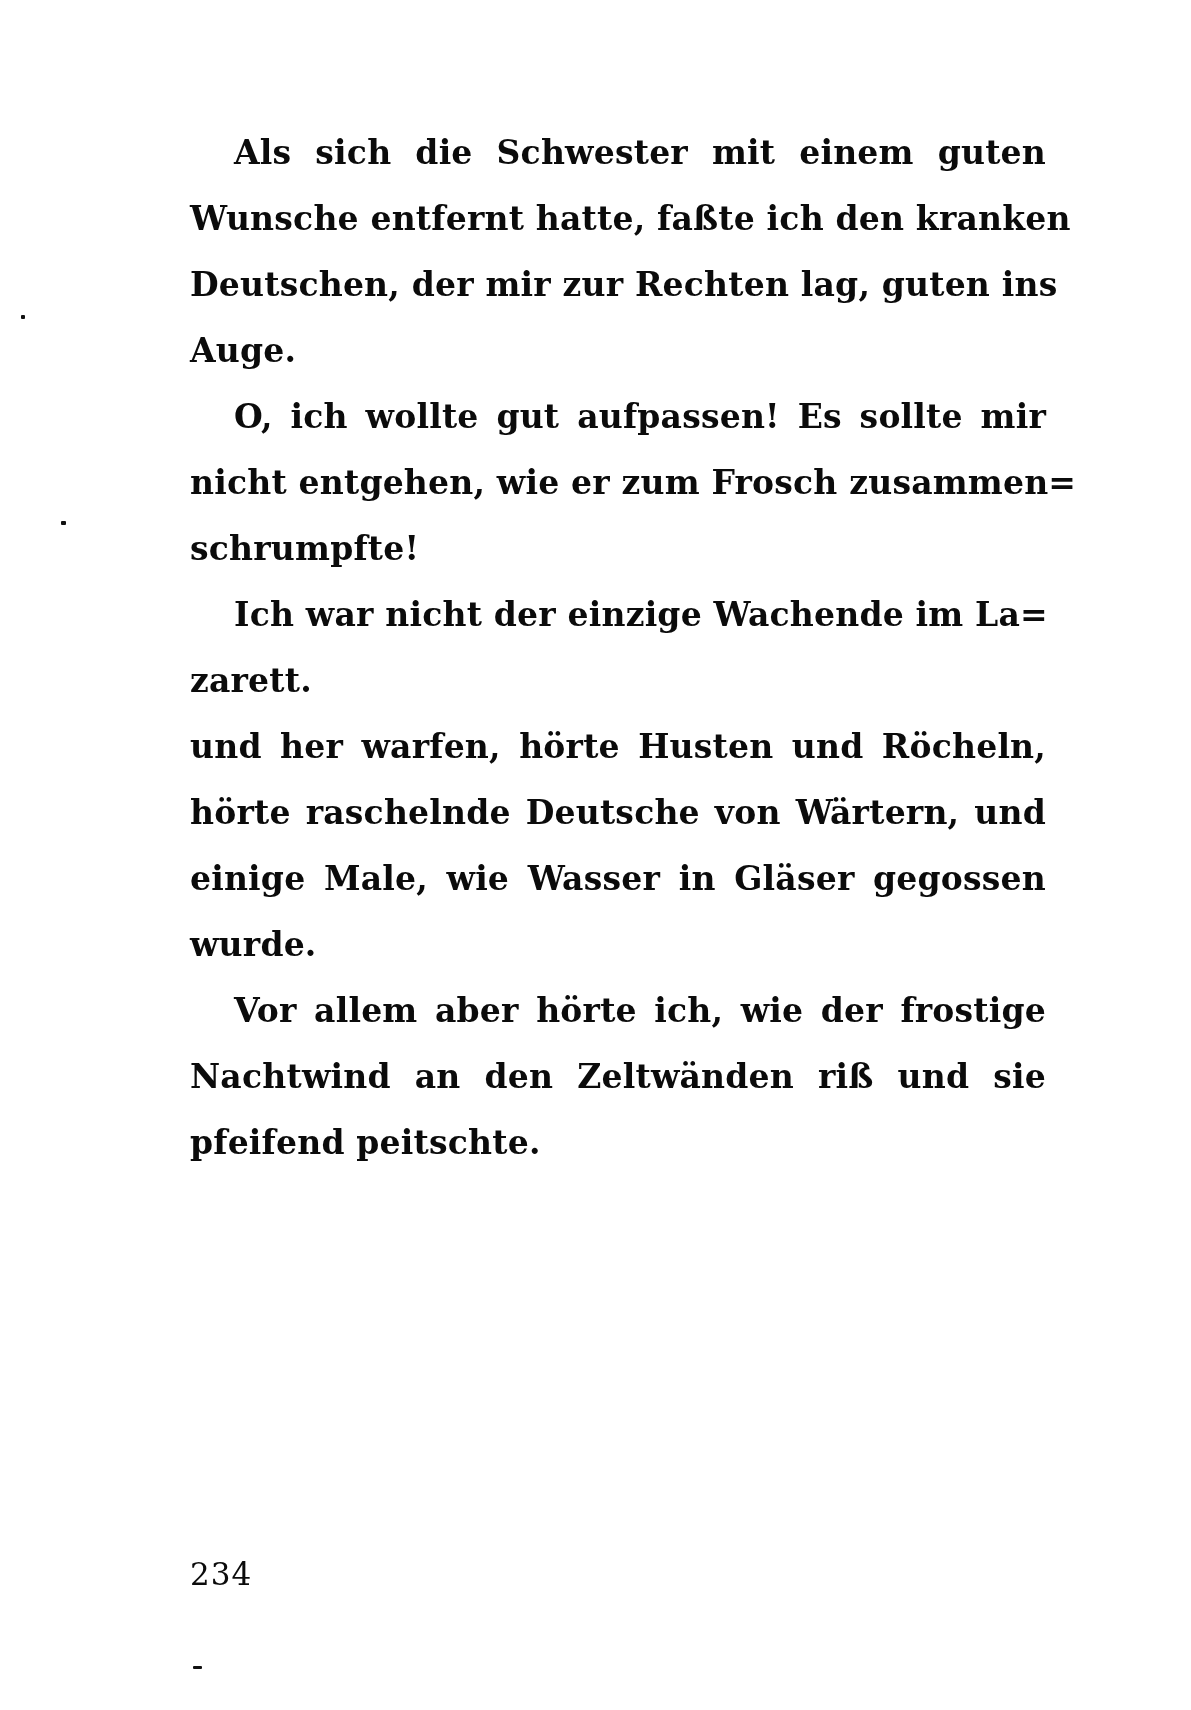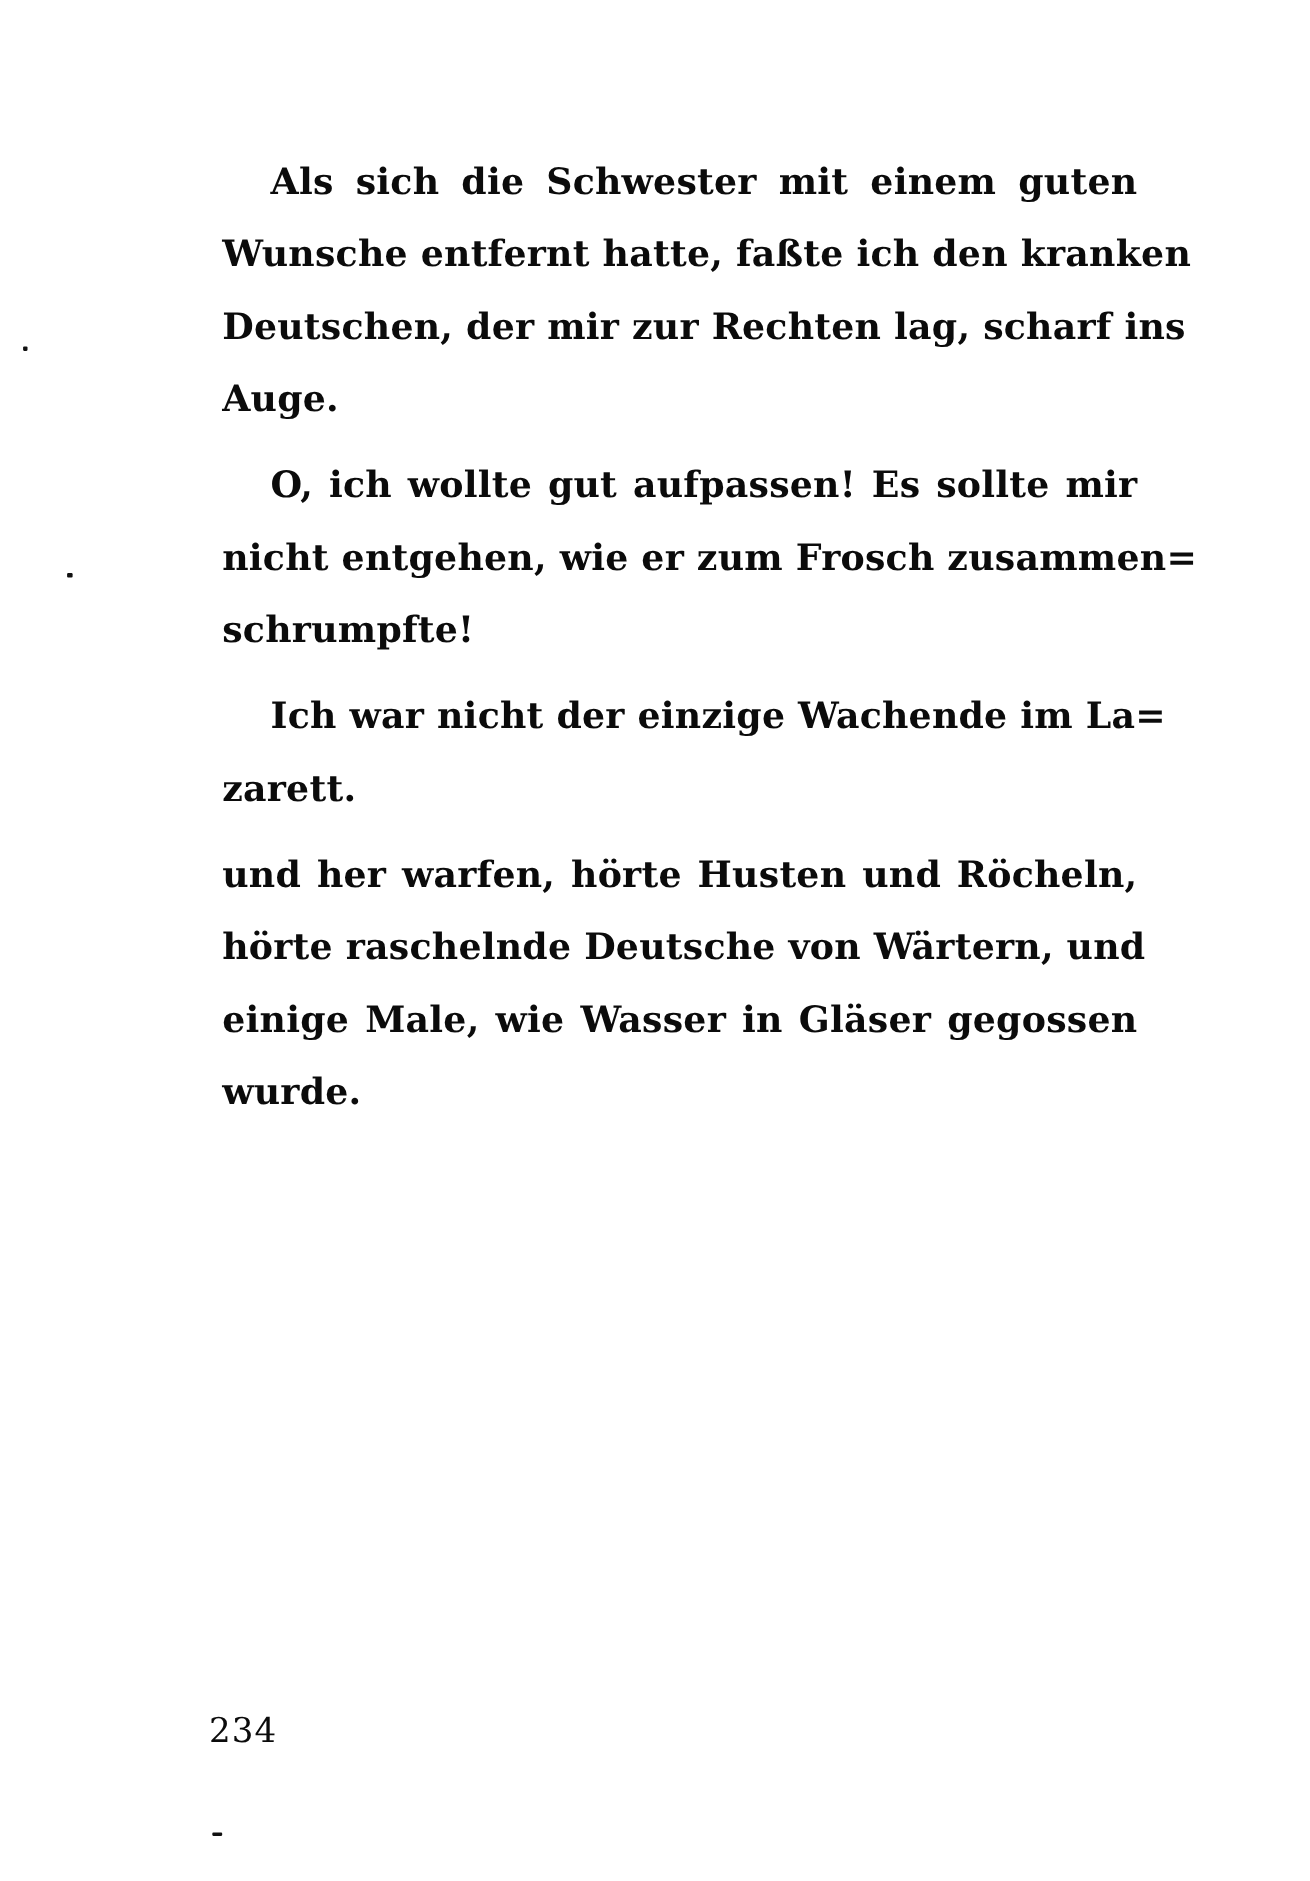--- a/index.html
+++ b/index.html
@@ -29,7 +29,7 @@
     font-weight: bold;
     letter-spacing: 0.2px;
   }
-  .paragraph { margin: 12px; padding: 0; }
+  .paragraph { margin: 0; padding: 0; }
   .line {
     height: 66px;
     line-height: 66px;

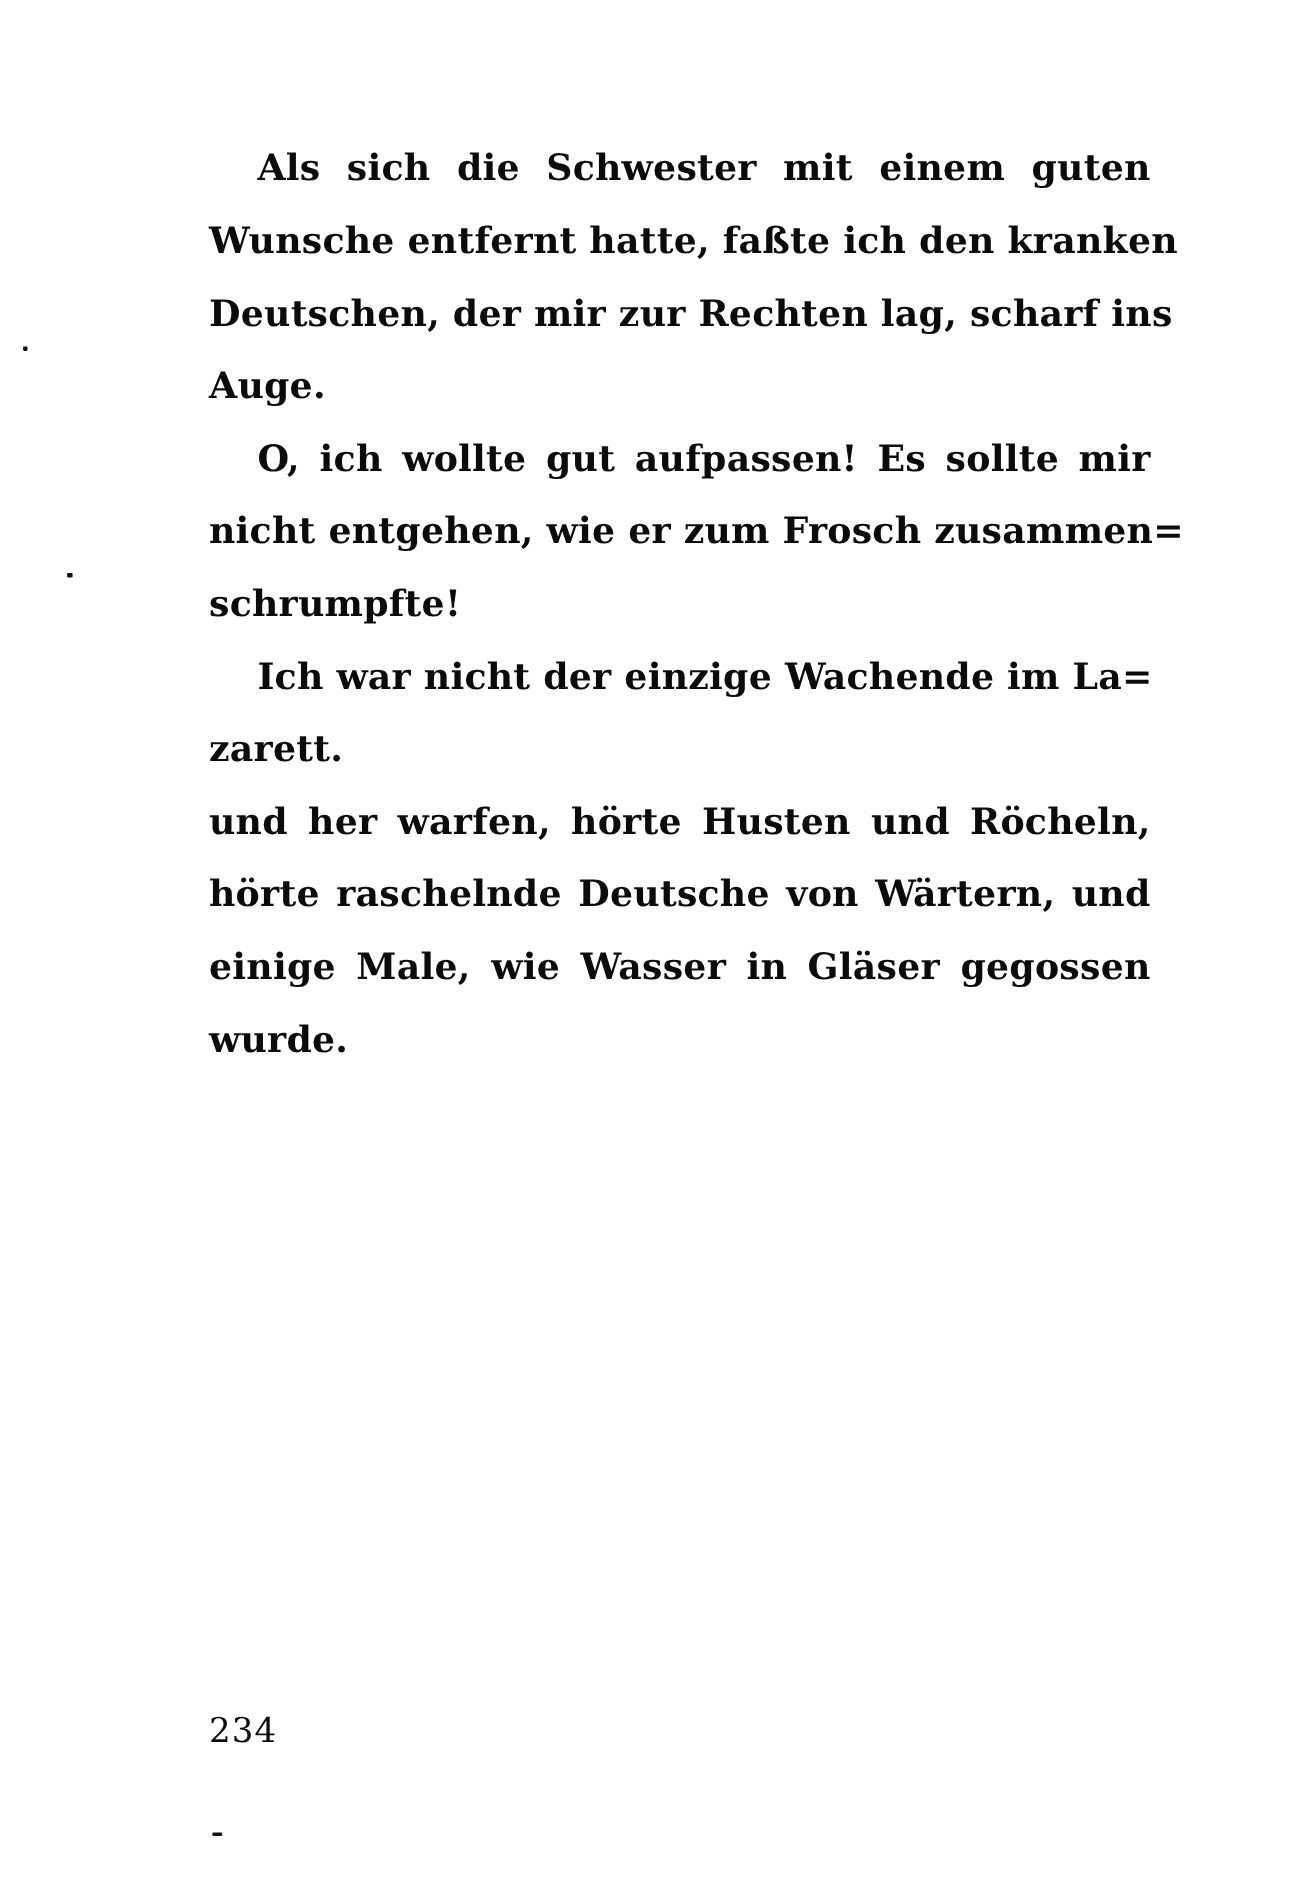--- a/index.html
+++ b/index.html
@@ -66,7 +66,7 @@
       <div class="paragraph">
         <div class="line first">Als sich die Schwester mit einem guten</div>
         <div class="line">Wunsche entfernt hatte, faßte ich den kranken</div>
-        <div class="line">Deutschen, der mir zur Rechten lag, scharf ins</div>
+        <div class="line">Deutschen, der mir zur Rechten lag, guten ins</div>
         <div class="line last">Auge.</div>
       </div>
       <div class="paragraph">

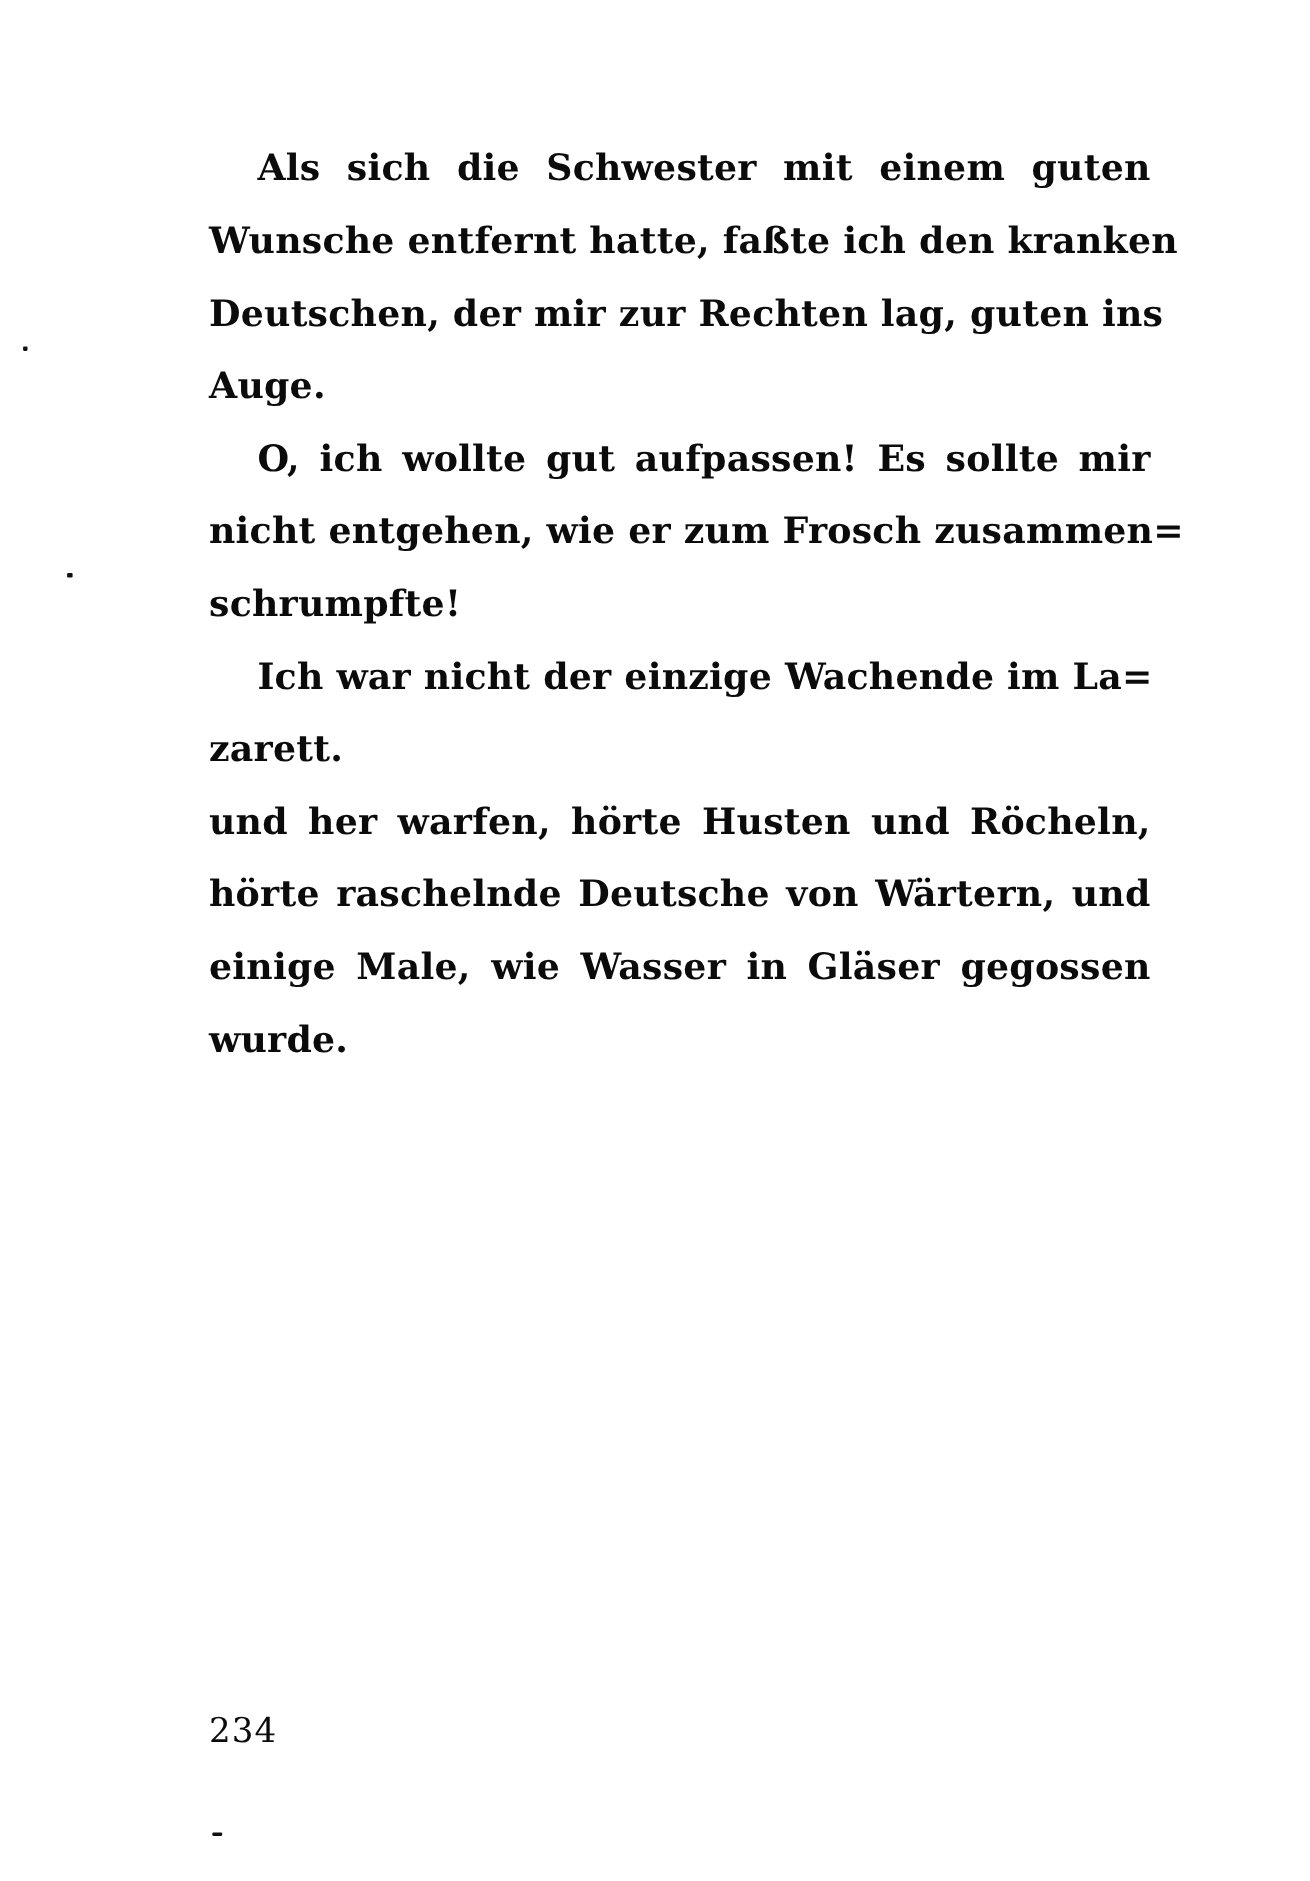--- a/index.html
+++ b/index.html
@@ -84,6 +84,11 @@
         <div class="line">einige Male, wie Wasser in Gläser gegossen</div>
         <div class="line last">wurde.</div>
       </div>
+      <div class="paragraph">
+        <div class="line first">Vor allem aber hörte ich, wie der frostige</div>
+        <div class="line">Nachtwind an den Zeltwänden riß und sie</div>
+        <div class="line last">pfeifend peitschte.</div>
+      </div>
     </main>
   <div class="page-number">234</div>
   <div class="speck s1"></div>

